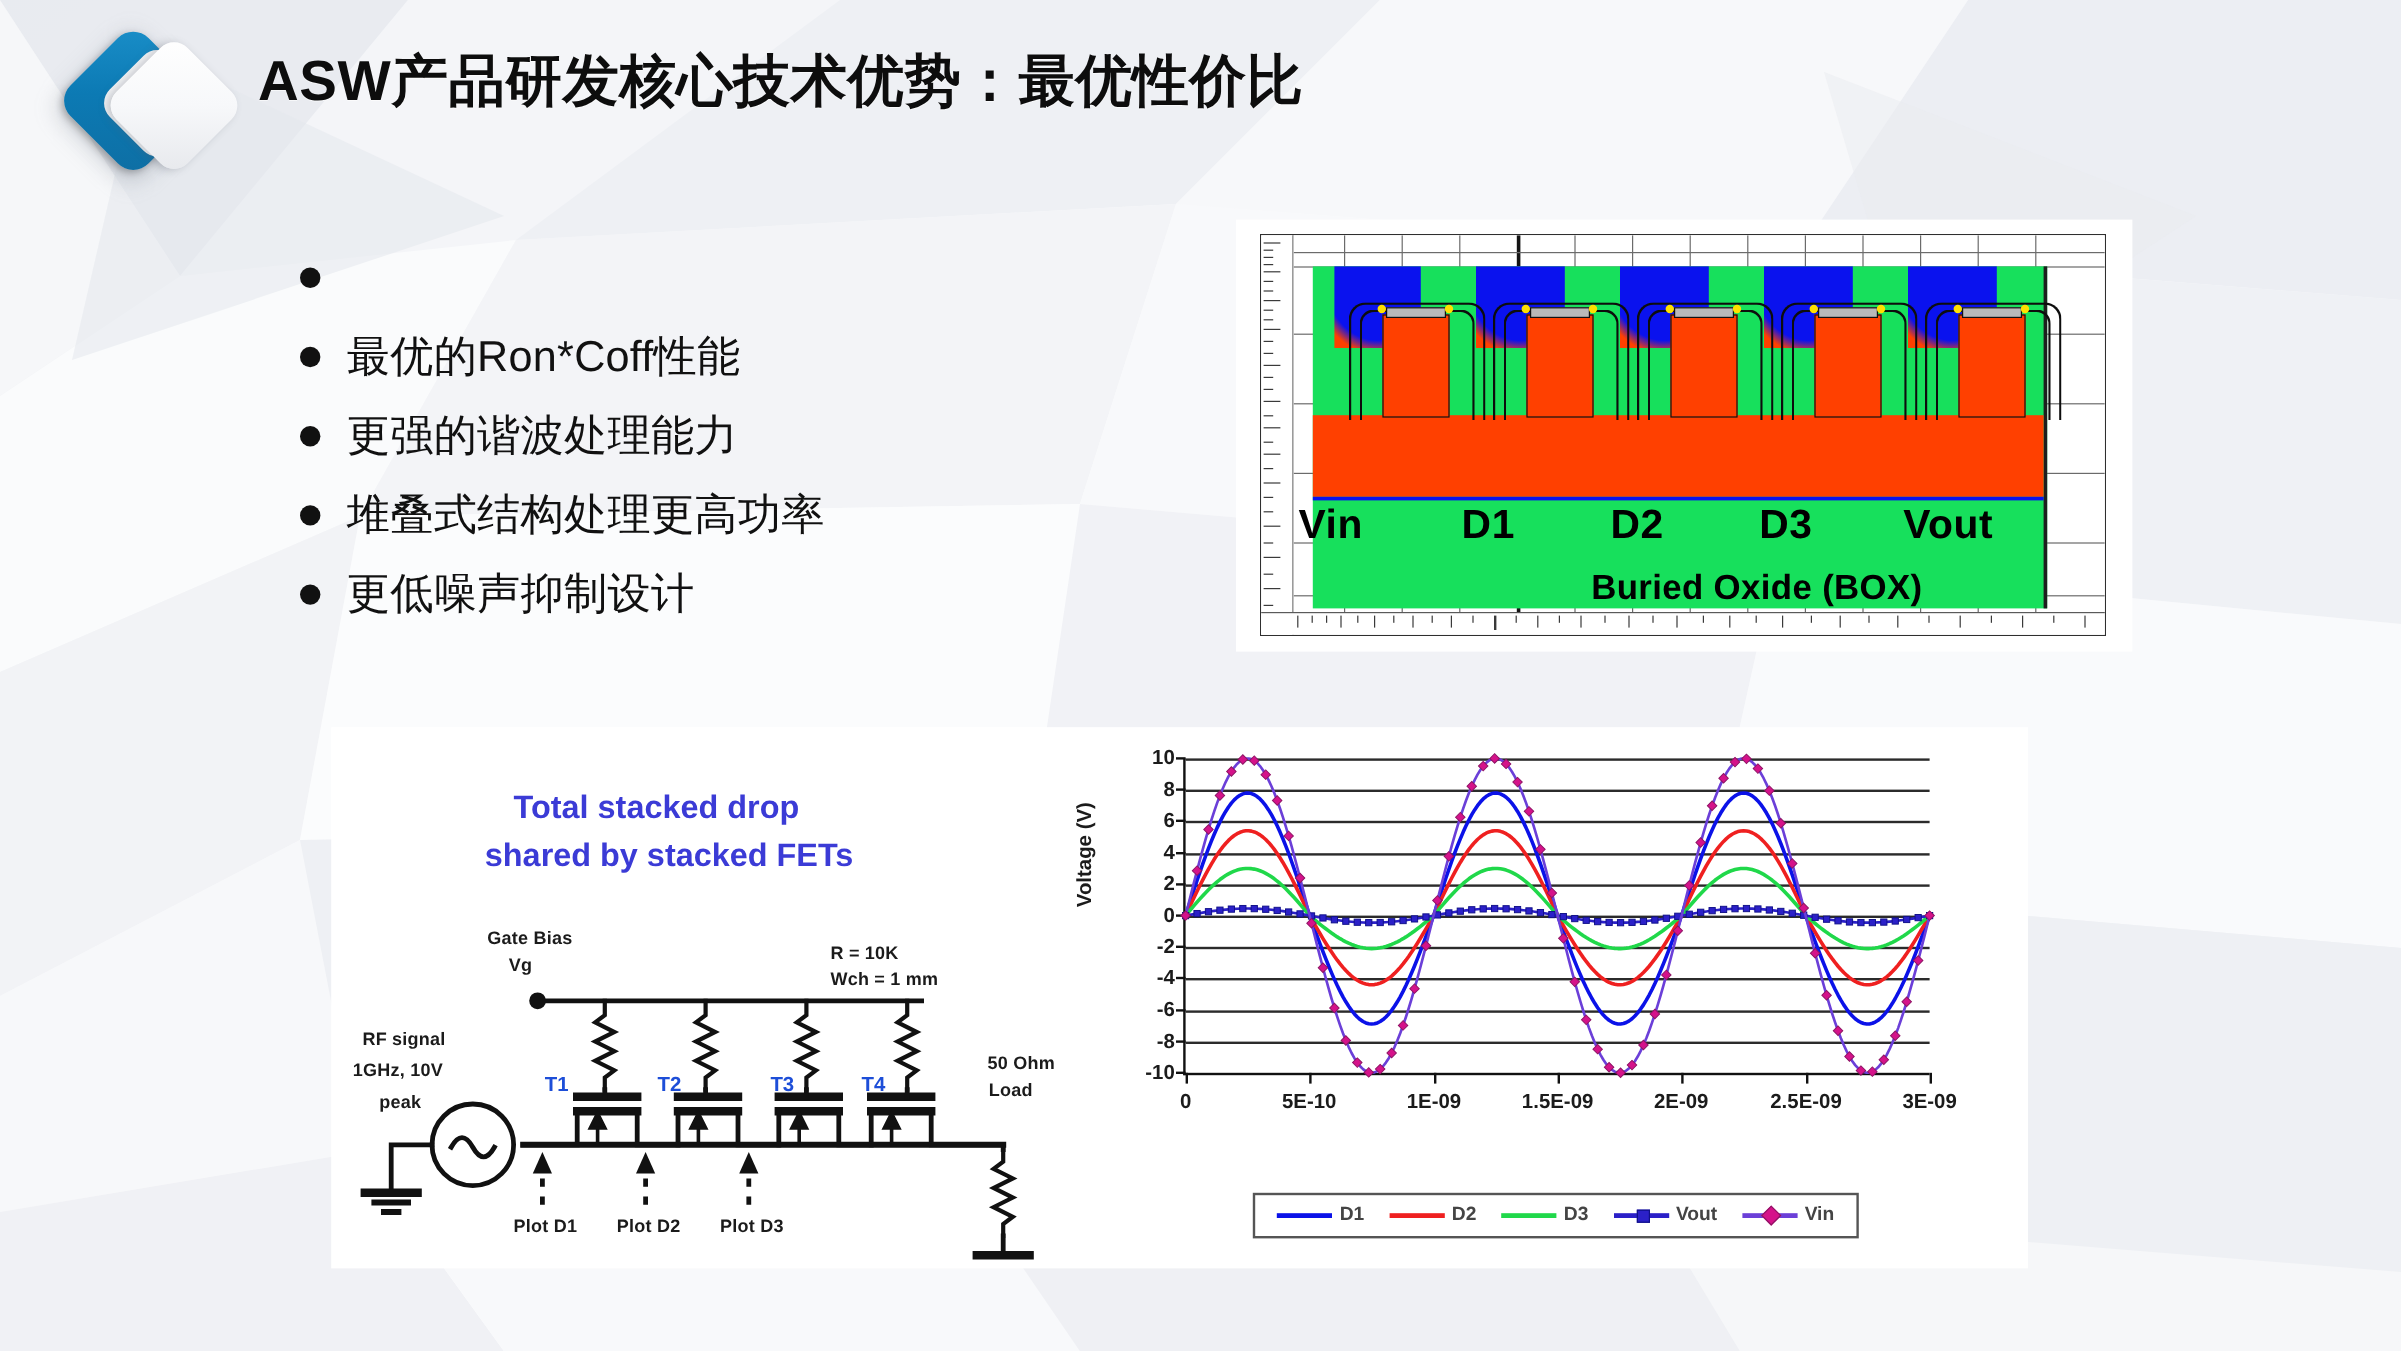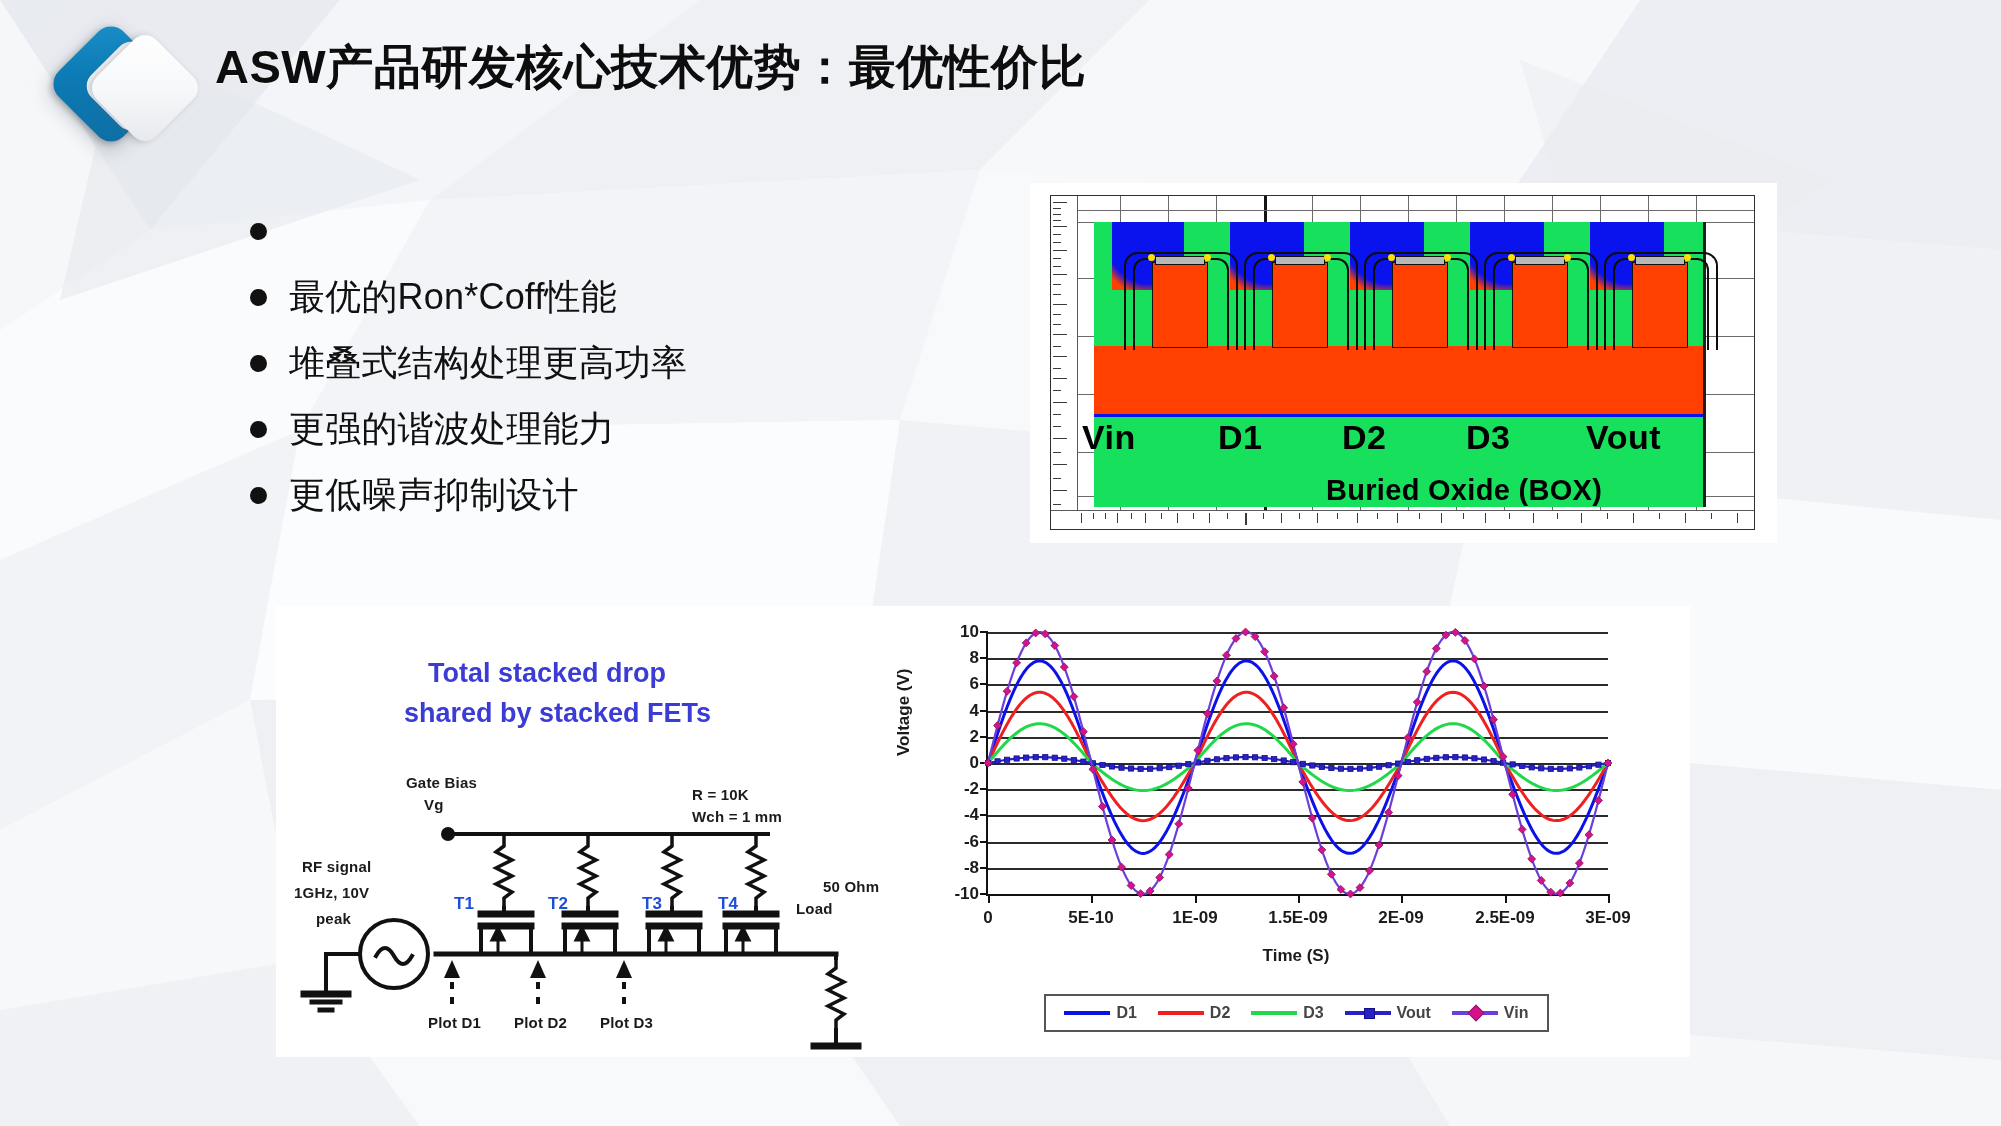--- a/index.html
+++ b/index.html
@@ -149,11 +149,11 @@
     </div>
     <div class="bullet-row">
       <span class="bullet-dot"></span>
-      <span class="bullet-text">堆叠式结构处理更高功率</span>
+      <span class="bullet-text">更强的谐波处理能力</span>
     </div>
     <div class="bullet-row">
       <span class="bullet-dot"></span>
-      <span class="bullet-text">更强的谐波处理能力</span>
+      <span class="bullet-text">堆叠式结构处理更高功率</span>
     </div>
     <div class="bullet-row">
       <span class="bullet-dot"></span>

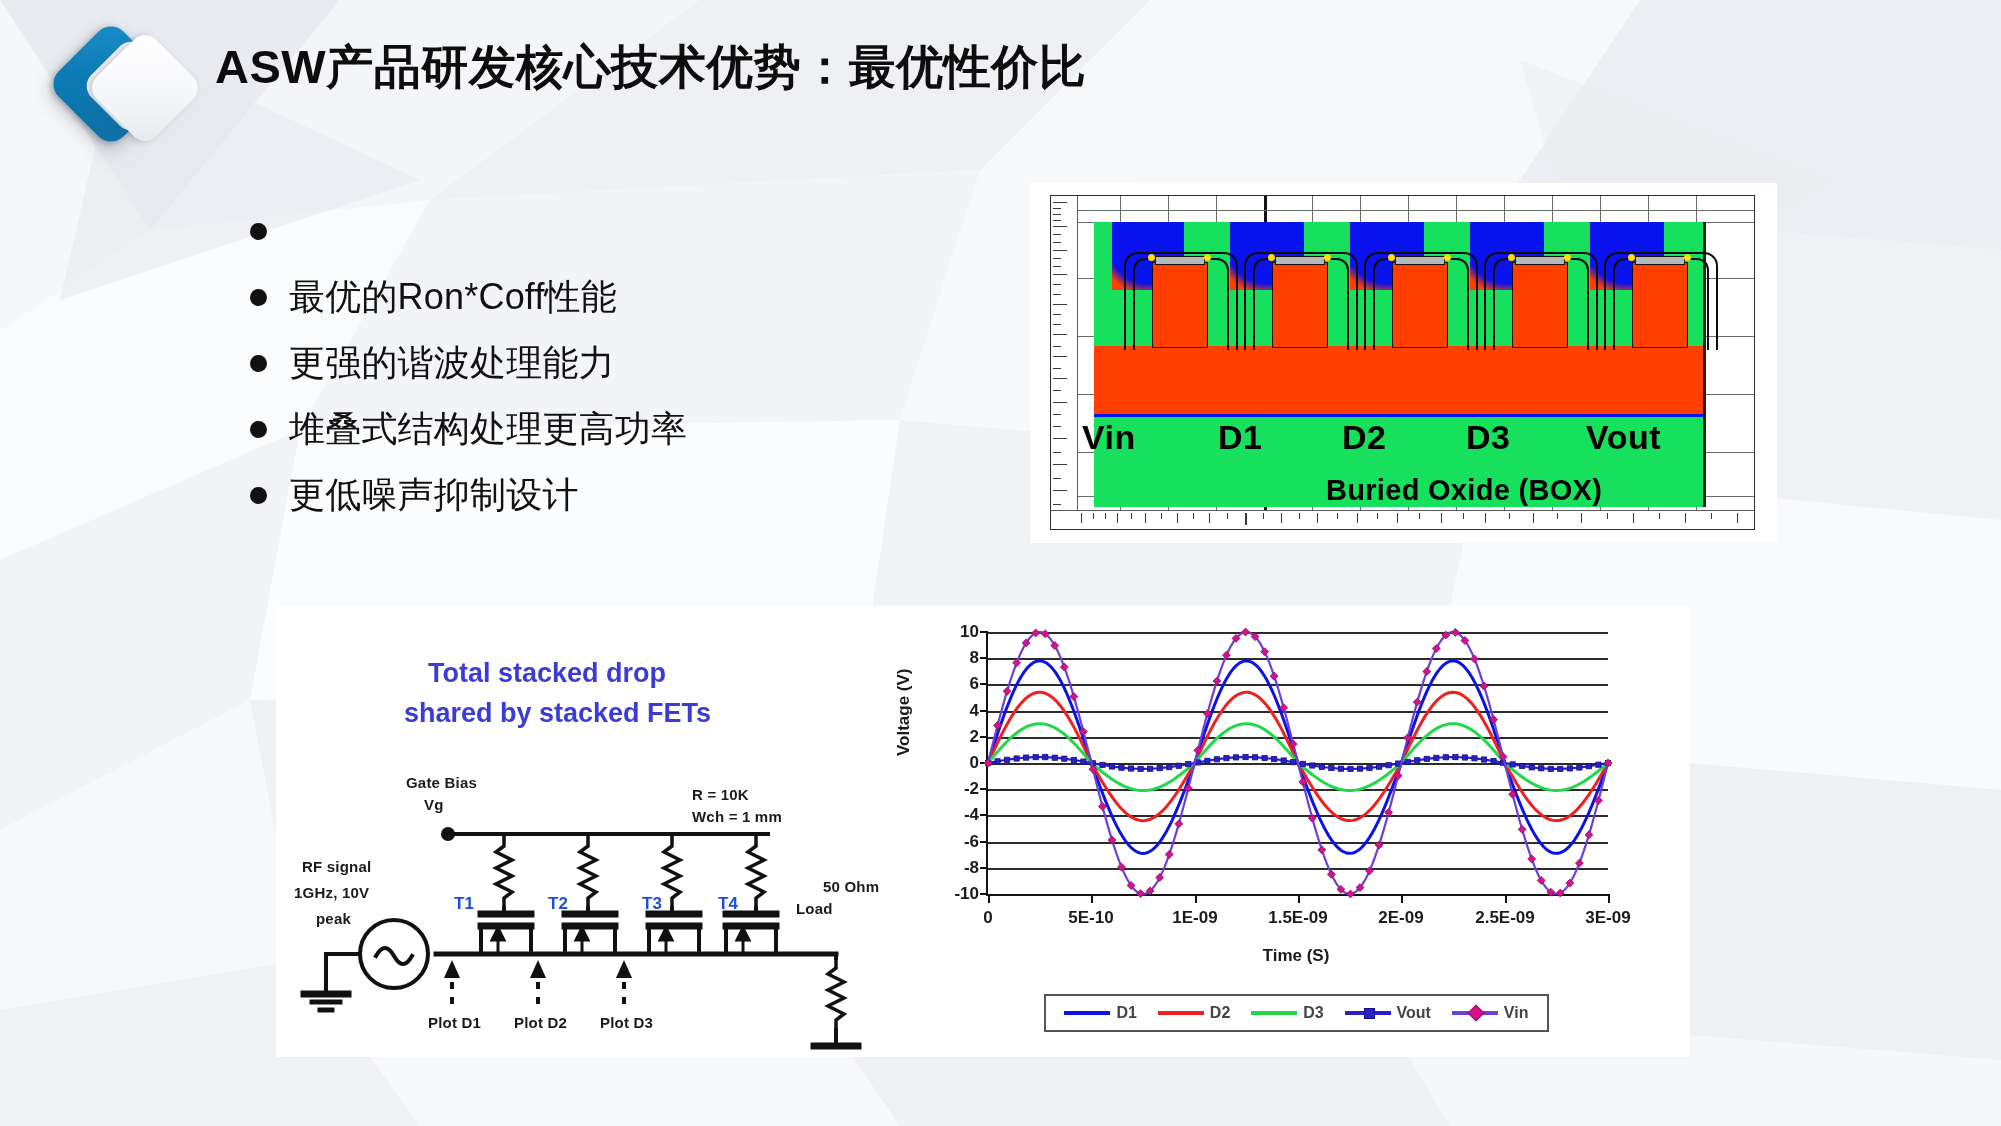--- a/index.html
+++ b/index.html
@@ -326,7 +326,7 @@
       <div class="cl-sm" style="left:40px;top:304px;">peak</div>
 
       <div class="cl-sm" style="left:547px;top:272px;">50 Ohm</div>
-      <div class="cl-sm" style="left:520px;top:294px;">Load</div>
+      <div class="cl-sm" style="left:548px;top:294px;">Load</div>
 
       <div class="cl-blue" style="left:178px;top:288px;">T1</div>
       <div class="cl-blue" style="left:272px;top:288px;">T2</div>

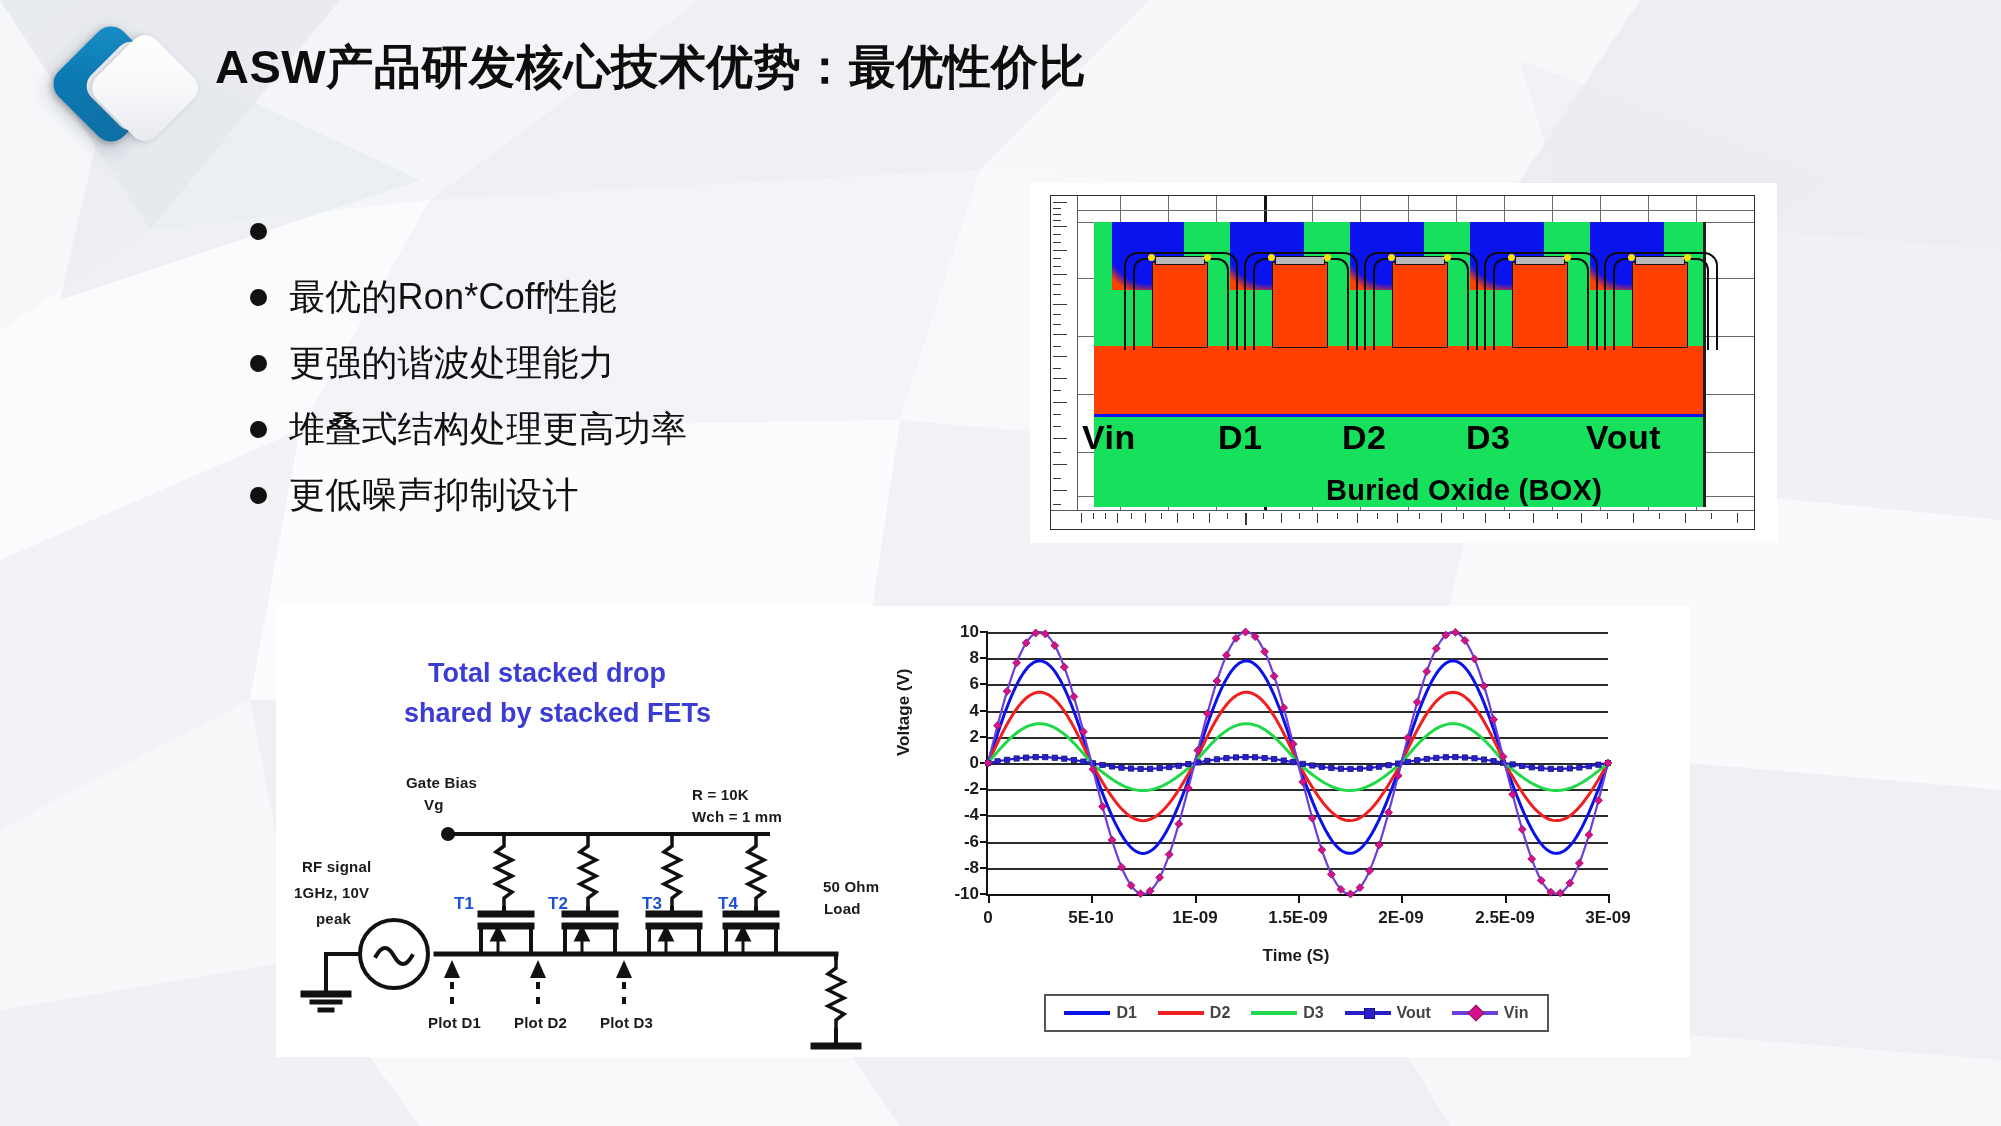--- a/index.html
+++ b/index.html
@@ -620,7 +620,6 @@
           </svg>
       </div>
 
-      <div id="chart-xlabel">Time (S)</div>
 
       <div id="legend">
         <span class="leg-item">

